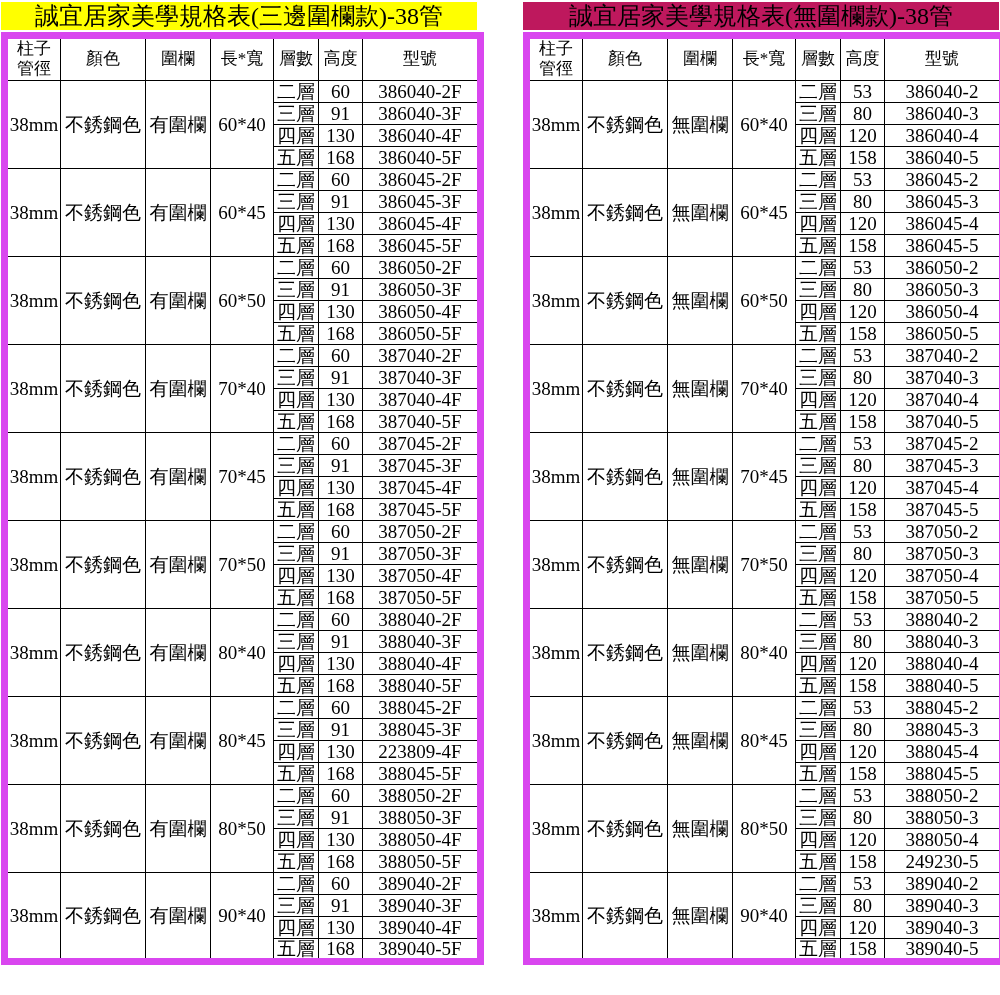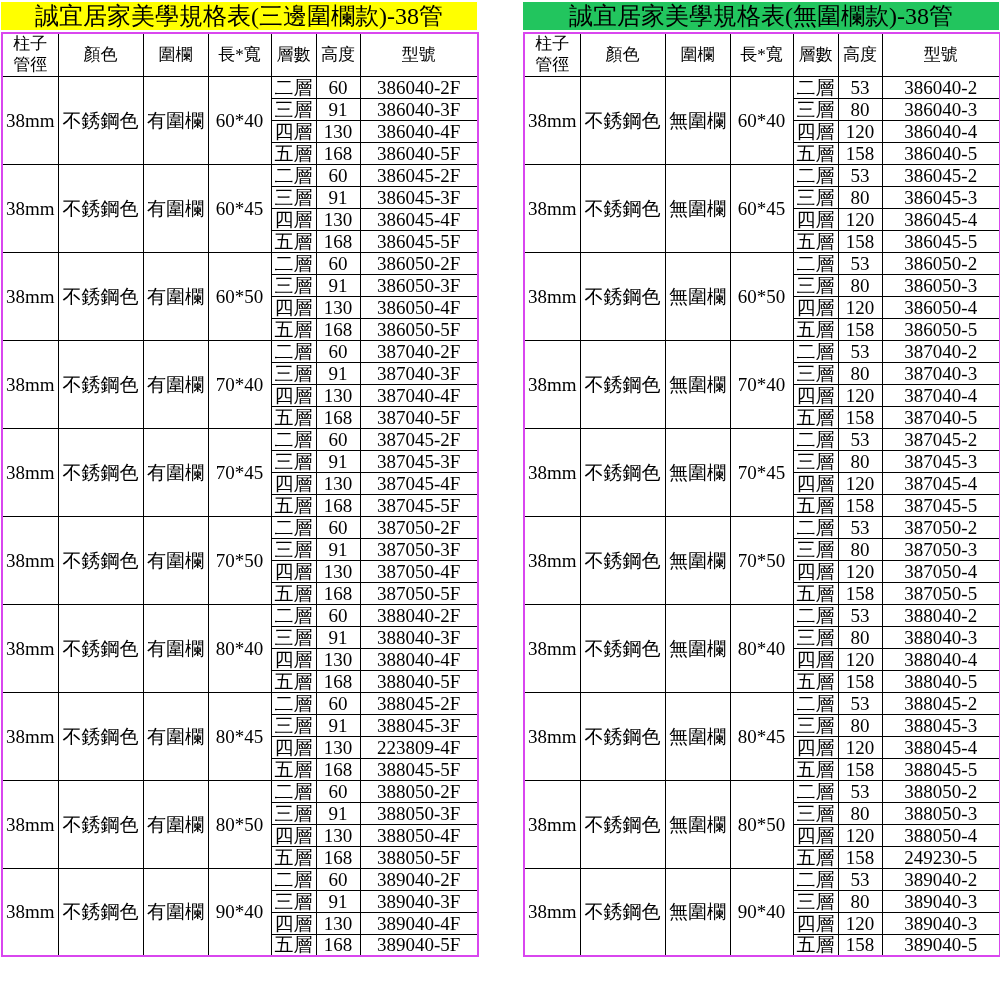--- a/index.html
+++ b/index.html
@@ -329,7 +329,7 @@
   </div>
 
   <div class="spec-col">
-    <div class="title-bar" style="background: #22c55e;">誠宜居家美學規格表(無圍欄款)-38管</div>
+    <div class="title-bar" style="background: #be185d;">誠宜居家美學規格表(無圍欄款)-38管</div>
     <table class="spec">
       <colgroup>
         <col style="width:56px">

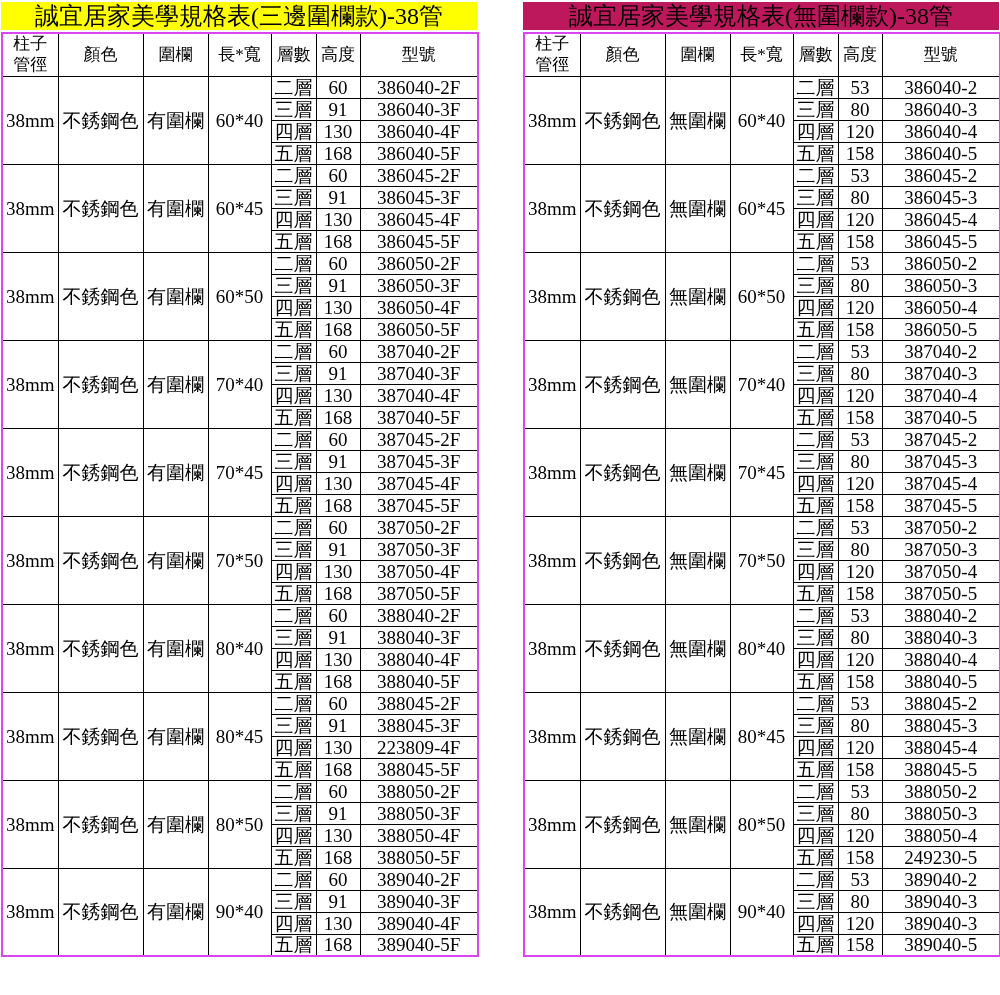--- a/index.html
+++ b/index.html
@@ -30,7 +30,7 @@
     border-collapse: collapse;
     table-layout: fixed;
     width: 476px;
-    border: 2px solid #d946ef;
+    border: 7px solid #d946ef;
   }
   table.spec th, table.spec td {
     border: 1px solid #000;

